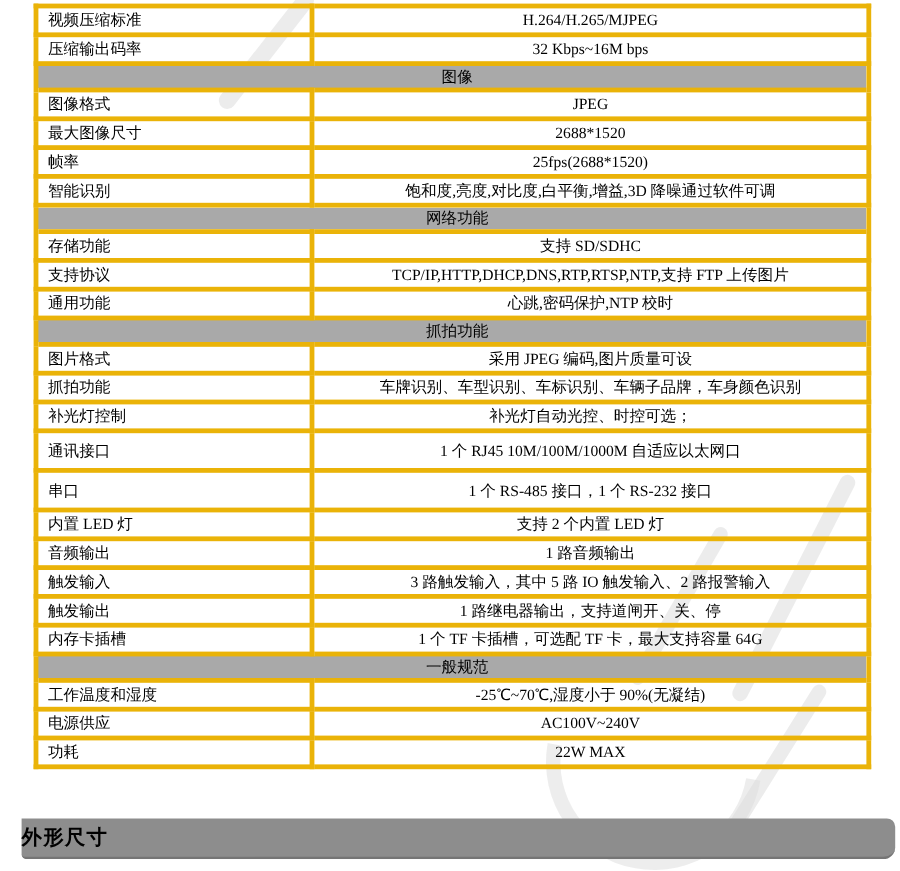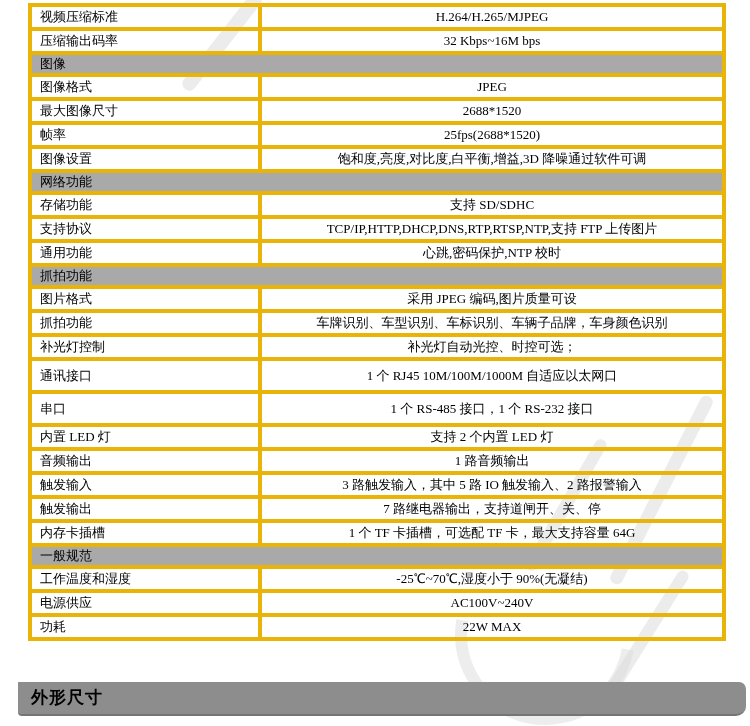--- a/index.html
+++ b/index.html
@@ -55,7 +55,7 @@
     border-top: 2px solid #141414;
     border-bottom: 2px solid #141414;
     padding-left: 8px;
-    text-align: left;
+    text-align: center;
     font-family: Liberation Mono, monospace;
   }
 

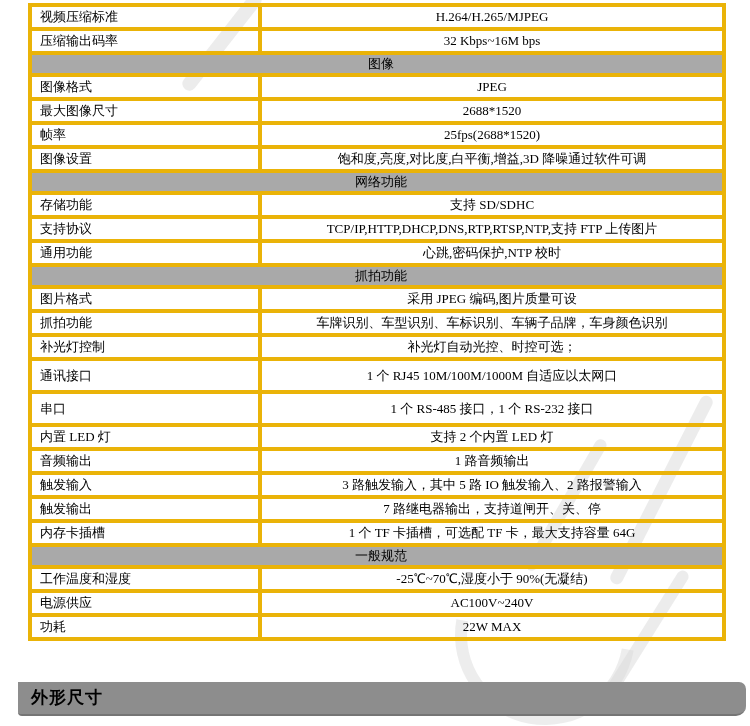--- a/index.html
+++ b/index.html
@@ -118,7 +118,7 @@
     <td class="value">25fps(2688*1520)</td>
   </tr>
       <tr class="row">
-    <td class="label">图像设置</td>
+    <td class="label">智能识别</td>
     <td class="value">饱和度,亮度,对比度,白平衡,增益,3D 降噪通过软件可调</td>
   </tr>
       <tr class="section">

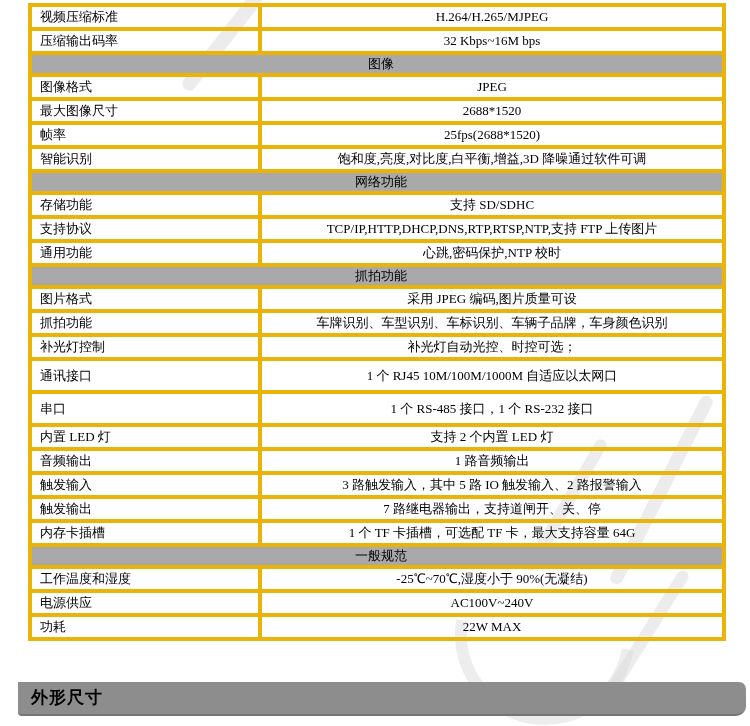--- a/index.html
+++ b/index.html
@@ -173,7 +173,7 @@
   </tr>
       <tr class="row">
     <td class="label">触发输出</td>
-    <td class="value">7 路继电器输出，支持道闸开、关、停</td>
+    <td class="value">1 路继电器输出，支持道闸开、关、停</td>
   </tr>
       <tr class="row">
     <td class="label">内存卡插槽</td>

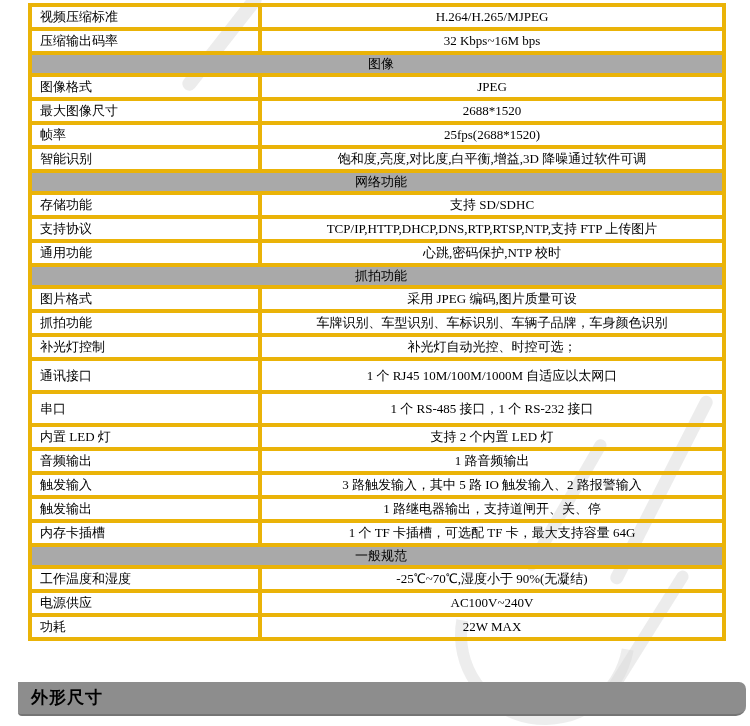--- a/index.html
+++ b/index.html
@@ -71,7 +71,6 @@
   }
   .footer-heading {
     line-height: 32px;
-    padding-left: 13px;
     font-weight: bold;
     font-size: 17px;
     color: #000;

